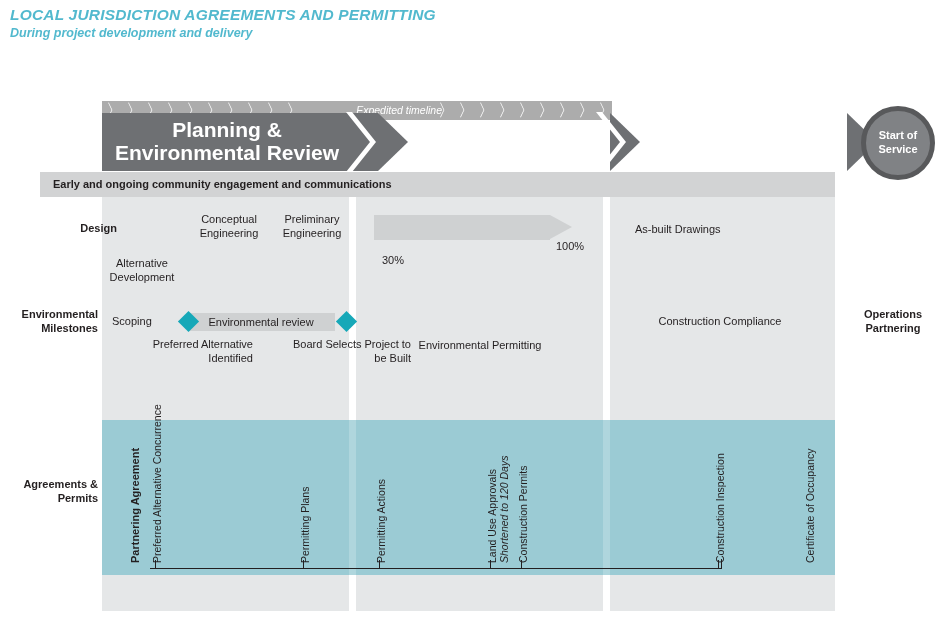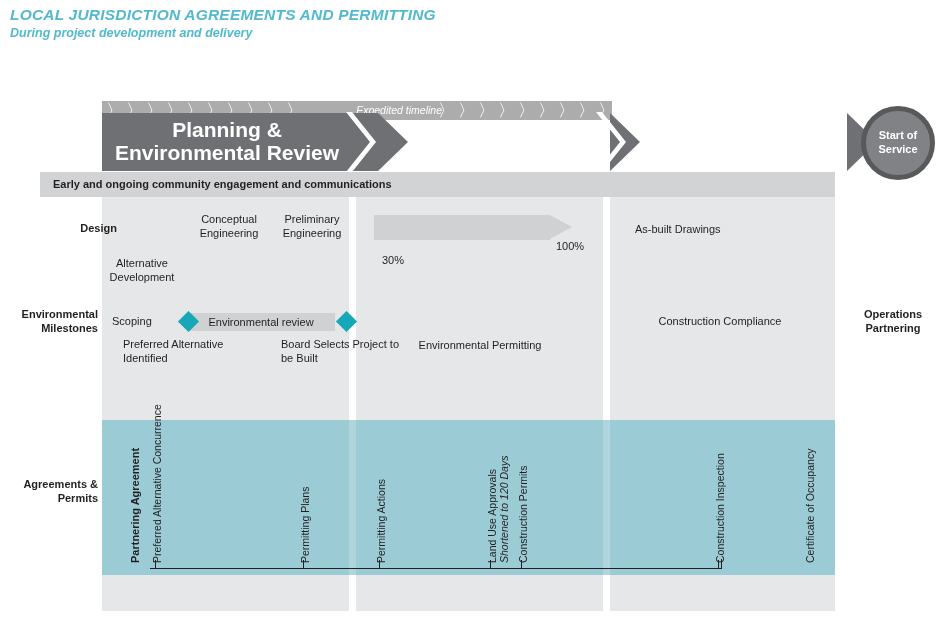--- a/index.html
+++ b/index.html
@@ -279,7 +279,7 @@
   .milestone-note {
     position: absolute;
     width: 130px;
-    text-align: left;
+    text-align: right;
     font-size: 11px;
     color: #231F20;
     line-height: 1.28;

